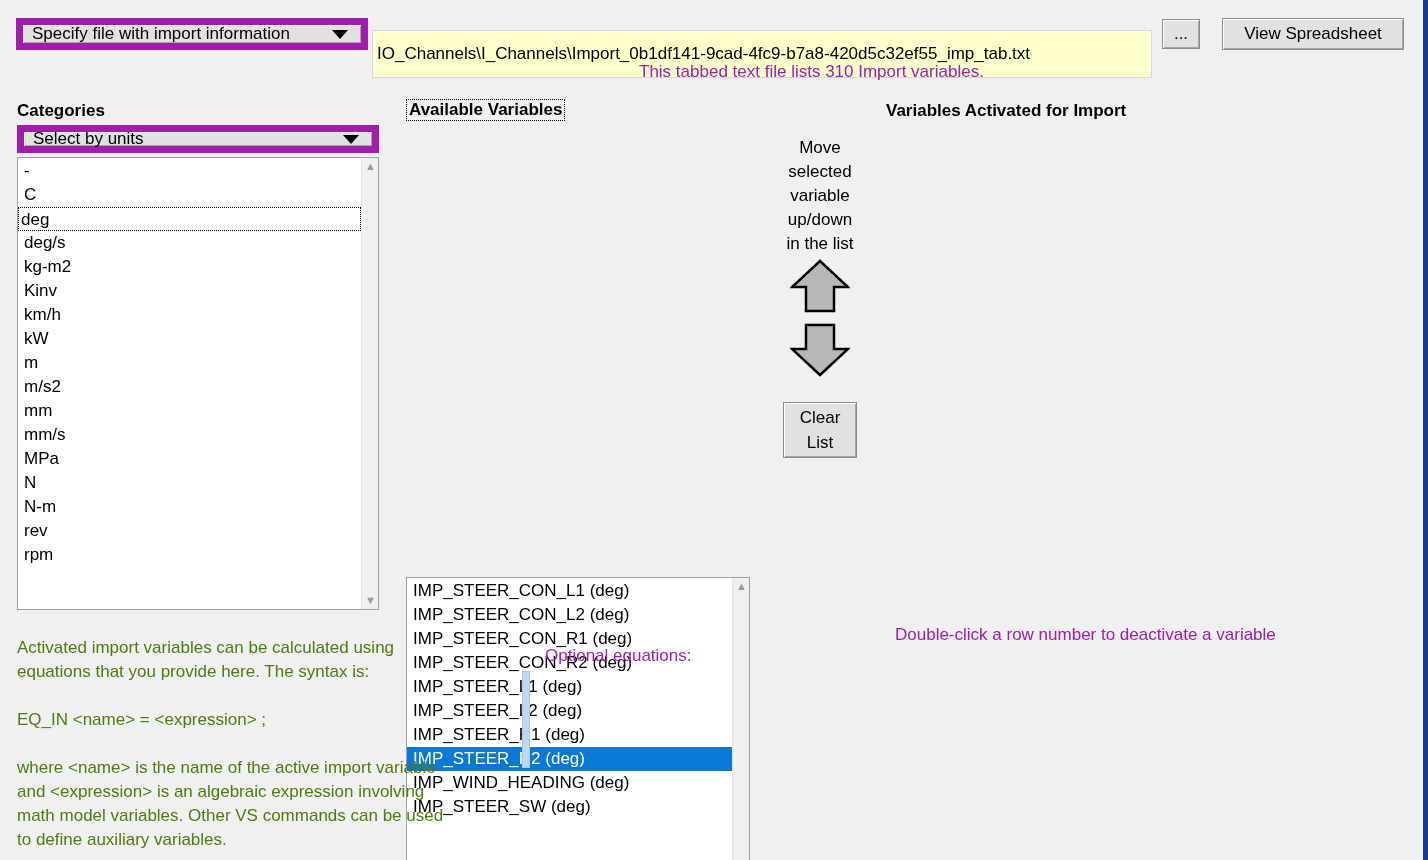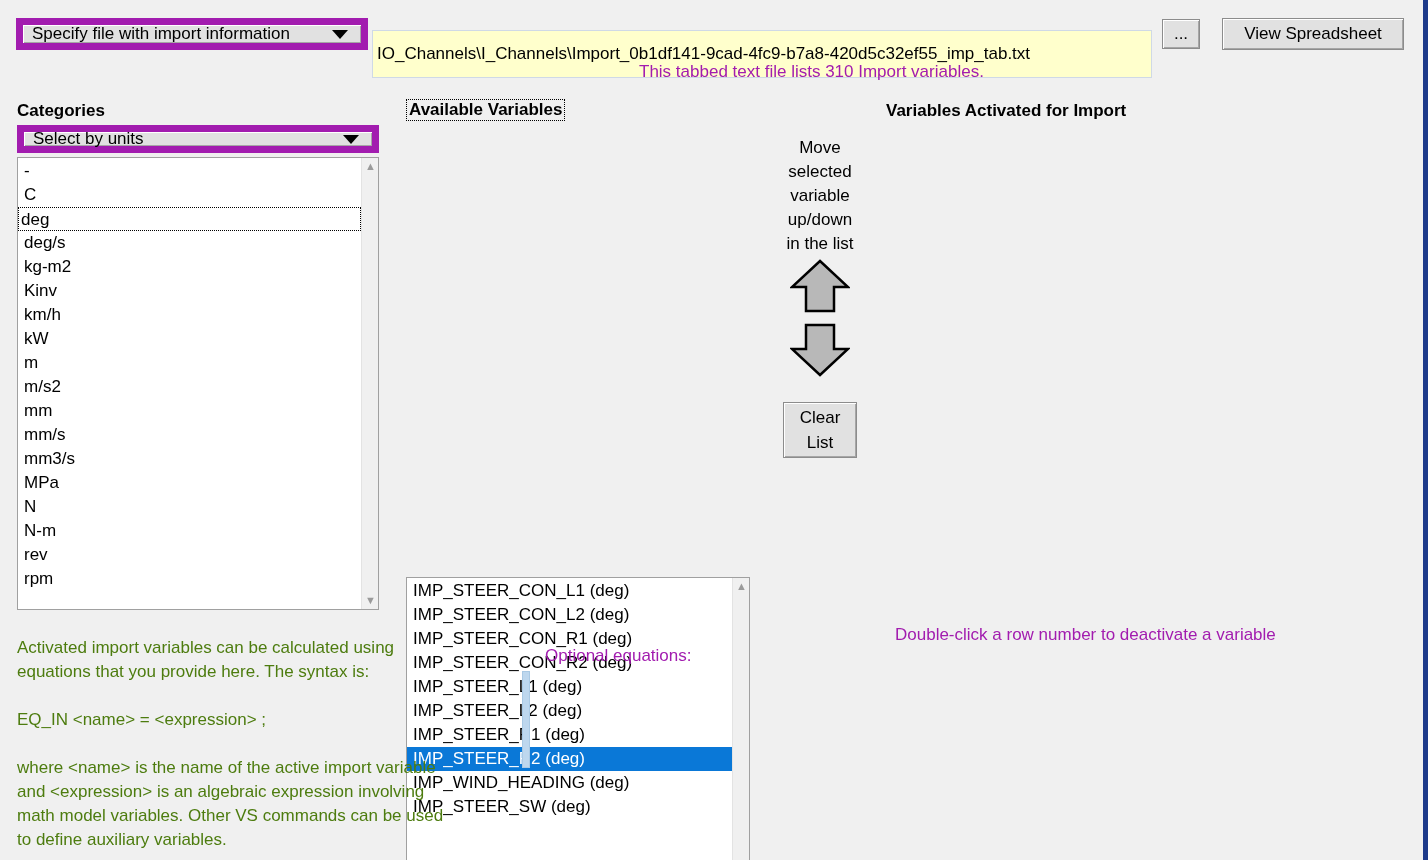--- a/index.html
+++ b/index.html
@@ -175,7 +175,6 @@
       <div class="lb-item">m/s2</div>
       <div class="lb-item">mm</div>
       <div class="lb-item">mm/s</div>
-      <div class="lb-item">mm3/s</div>
       <div class="lb-item">MPa</div>
       <div class="lb-item">N</div>
       <div class="lb-item">N-m</div>

